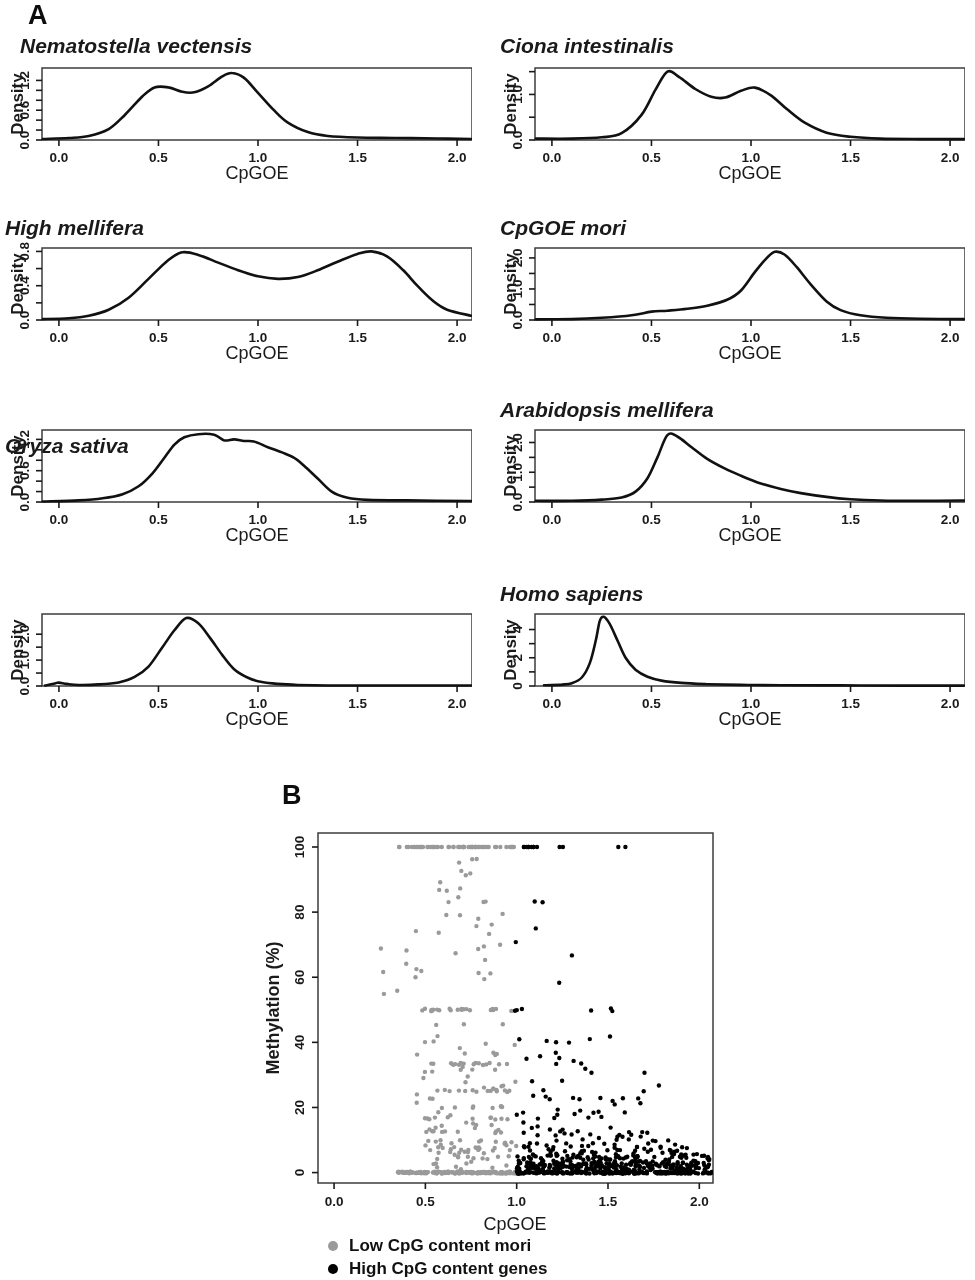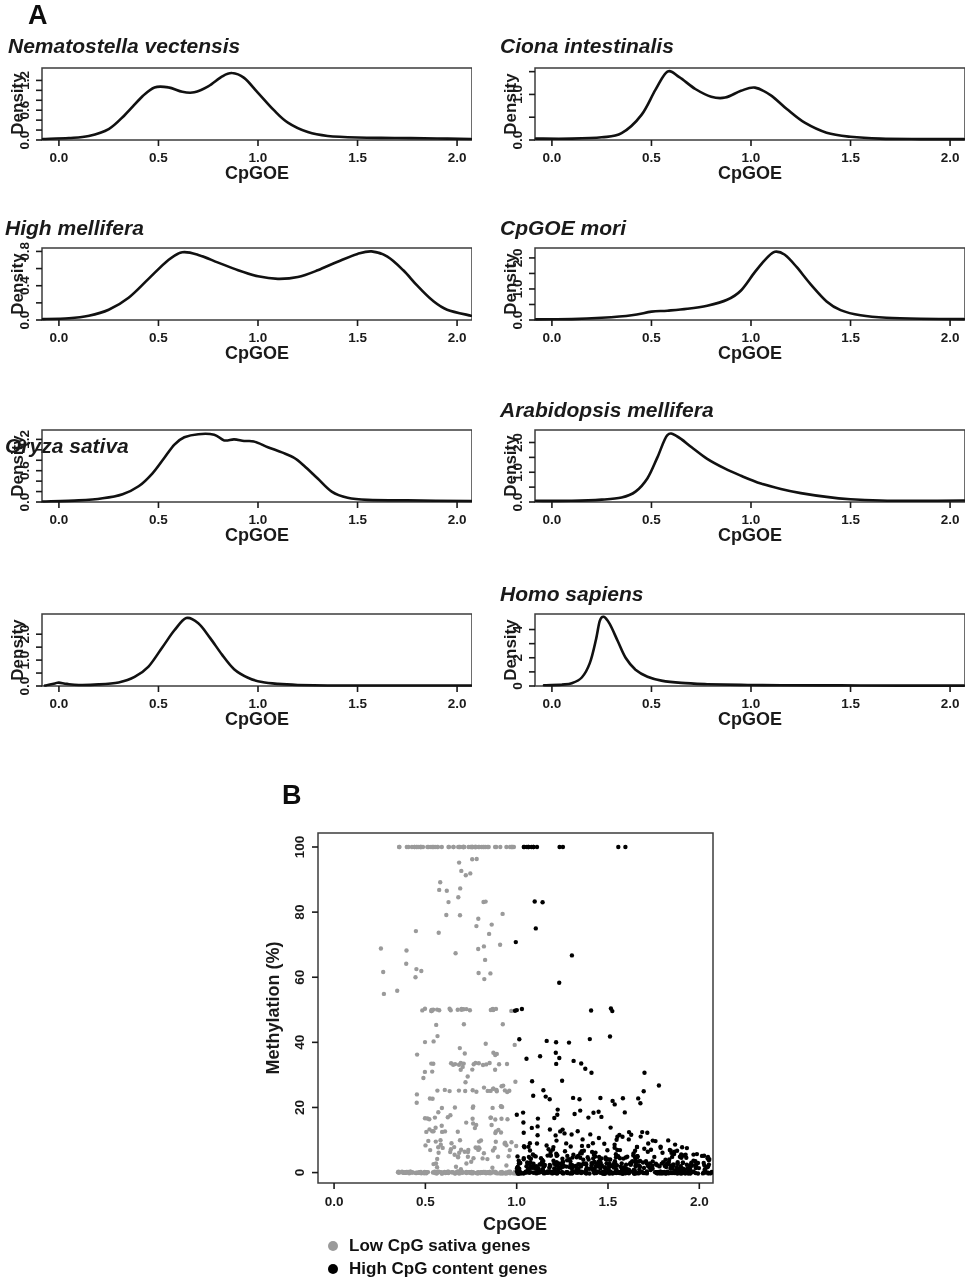--- a/index.html
+++ b/index.html
@@ -27,7 +27,7 @@
   <span class="panel-letter" style="left:28px;top:0px;">A</span>
   <span class="panel-letter" style="left:282px;top:780px;">B</span>
 
-  <div class="sp-title" style="left:8px;top:34px;">Nematostella vectensis</div>
+  <div class="sp-title" style="left:20px;top:34px;">Nematostella vectensis</div>
   <div class="sp-title" style="left:500px;top:34px;">Ciona intestinalis</div>
   <div class="sp-title" style="left:5px;top:216px;">High mellifera</div>
   <div class="sp-title" style="left:500px;top:216px;">CpGOE mori</div>

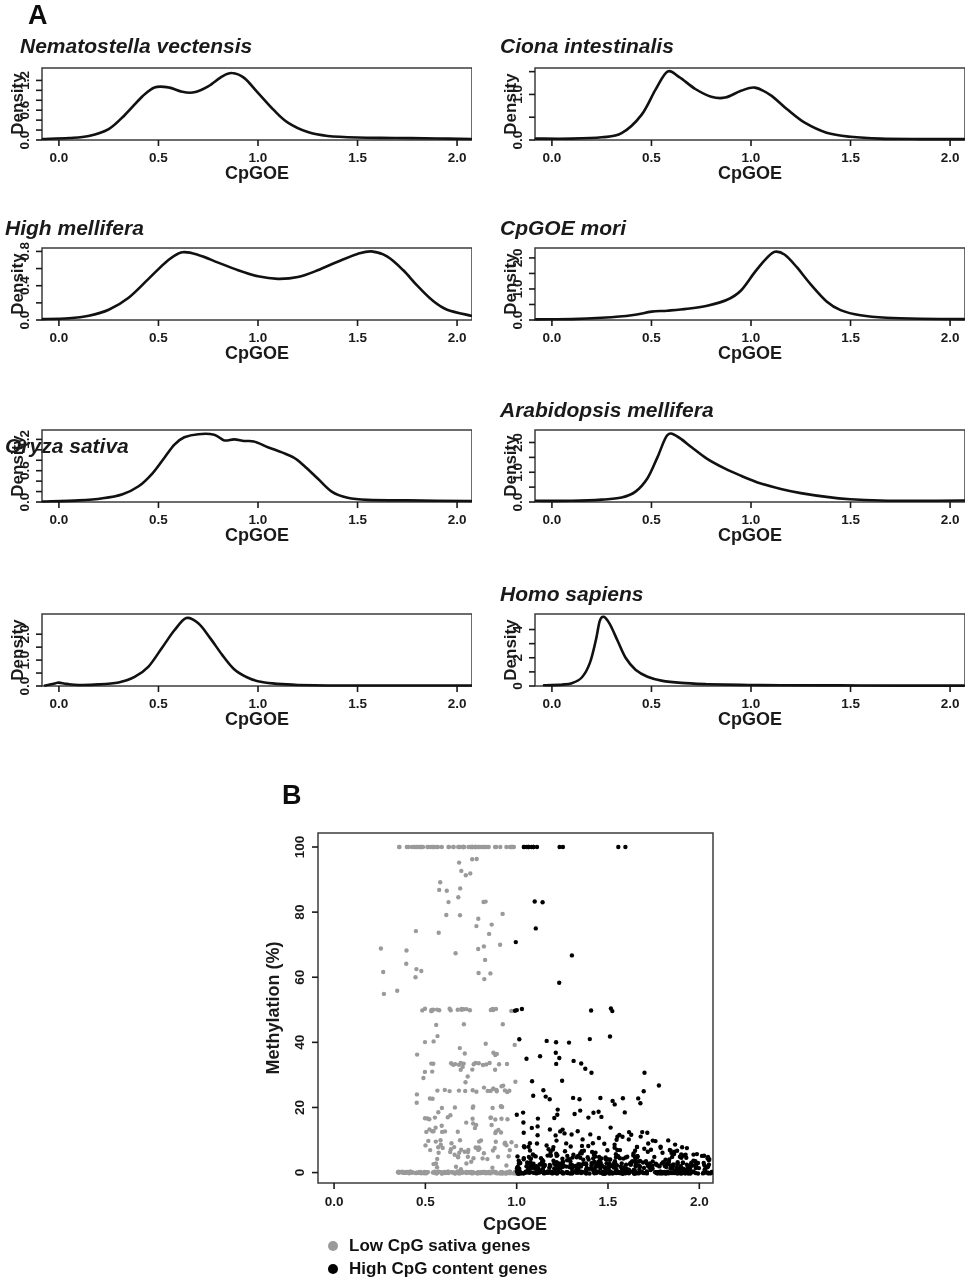--- a/index.html
+++ b/index.html
@@ -12,7 +12,7 @@
   .axis-ylab{position:absolute;width:120px;height:18px;font-size:17px;font-weight:700;color:#1a1a1a;
     text-align:center;transform:rotate(-90deg);transform-origin:center;white-space:nowrap;}
   .axis-ylab.big{width:170px;font-size:18px;}
-  .axis-xlab{position:absolute;width:140px;font-size:18px;font-weight:700;color:#1a1a1a;text-align:center;white-space:nowrap;}
+  .axis-xlab{position:absolute;width:140px;font-size:18px;font-weight:400;color:#1a1a1a;text-align:center;white-space:nowrap;}
   .dplot,.splot{position:absolute;}
   #legend{position:absolute;left:328px;top:1234px;}
   .legend-row{display:flex;align-items:center;height:23px;}

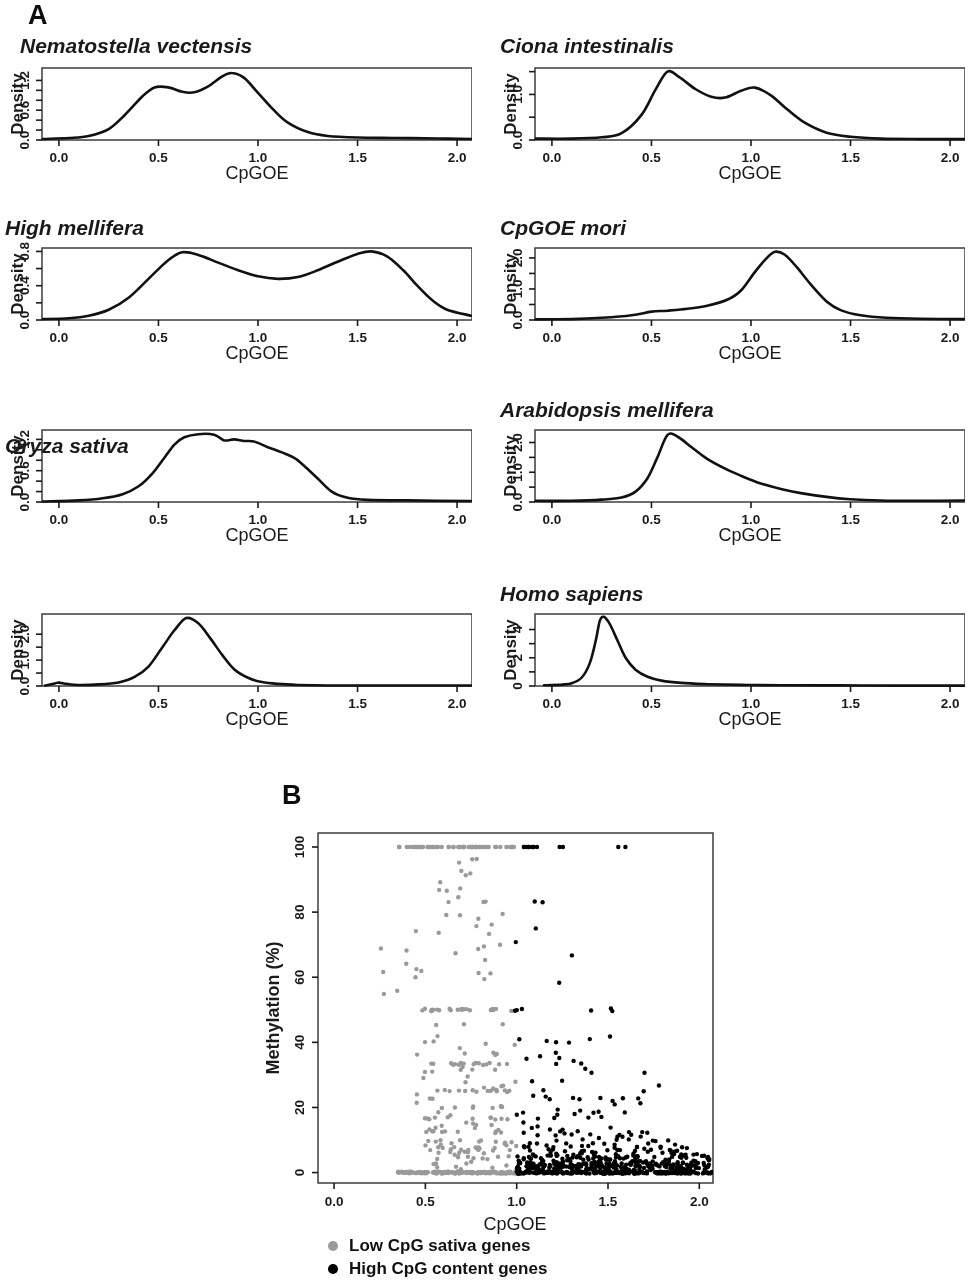--- a/index.html
+++ b/index.html
@@ -1350,7 +1350,7 @@
   <div id="legend">
     <div class="legend-row">
       <span class="legend-dot" id="legend-dot-0" style="background: rgb(154, 154, 154);"></span>
-      <span class="legend-label">Low CpG sativa genes</span>
+      <span class="legend-label">Low CpG content mori</span>
     </div>
     <div class="legend-row">
       <span class="legend-dot" id="legend-dot-1" style="background: rgb(0, 0, 0);"></span>

